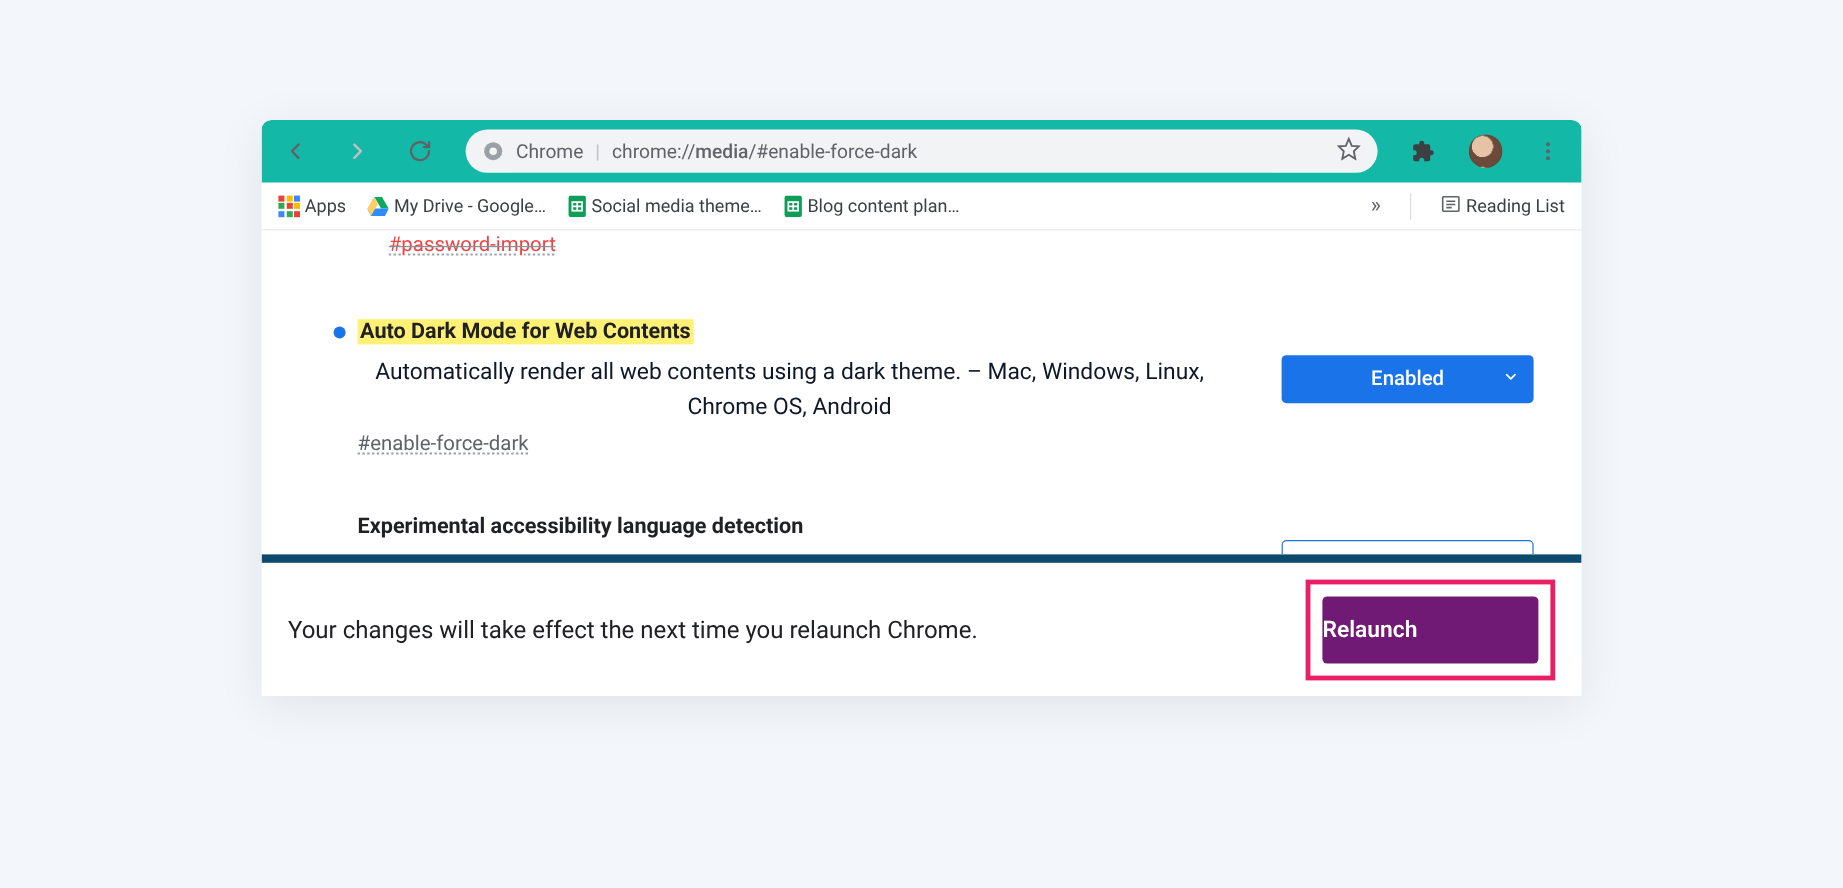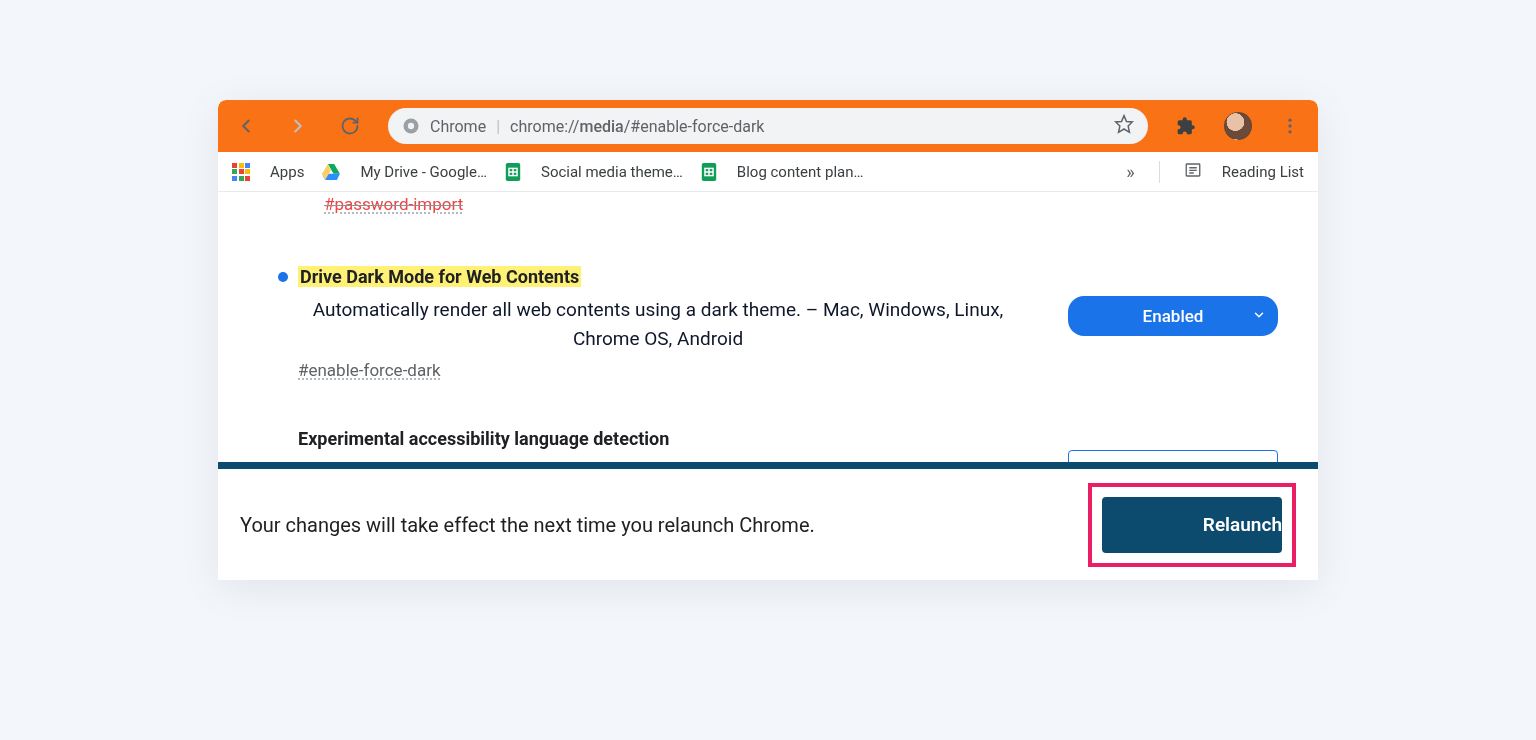--- a/index.html
+++ b/index.html
@@ -29,7 +29,7 @@
     align-items: center;
     padding: 0 14px;
     gap: 24px;
-    background: #f97316;
+    background: #14b8a6;
     border-top-left-radius: 8px;
     border-top-right-radius: 8px;
   }

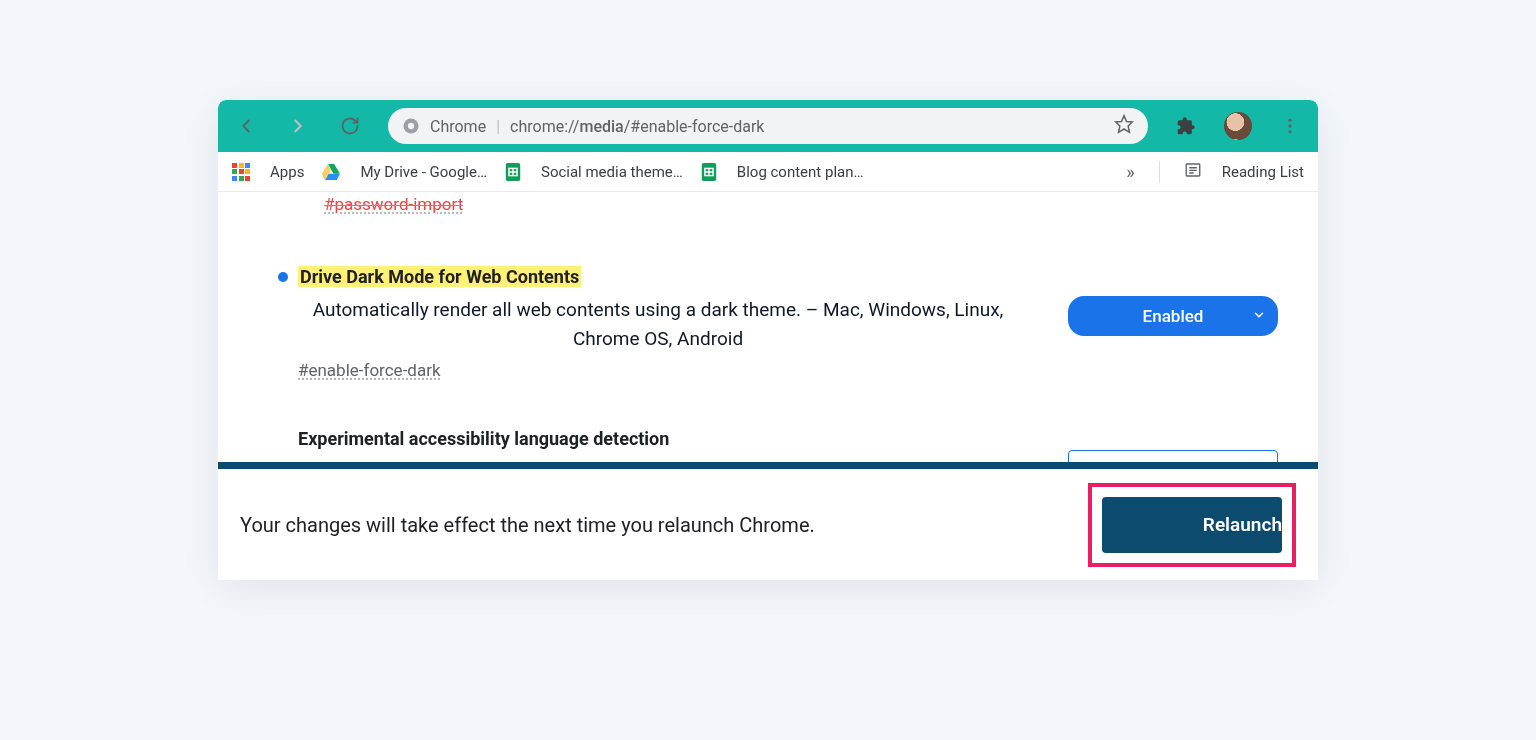--- a/index.html
+++ b/index.html
@@ -87,7 +87,7 @@
     gap:1.5px;
   }
   .apps-icon span{ width:5px;height:5px; border-radius:0; }
-  .bk-item { display:flex; align-items:center; gap:20px; white-space:nowrap; }
+  .bk-item { display:flex; align-items:center; gap:4px; white-space:nowrap; }
   .drive-icon svg, .sheets-icon svg { display:block; }
   .bookmarks .chevron { margin-left:auto; color:#5f6368; font-size:18px; }
   .bookmarks .sep { width:1px; height:22px; background:#dadce0; margin:0 6px; }

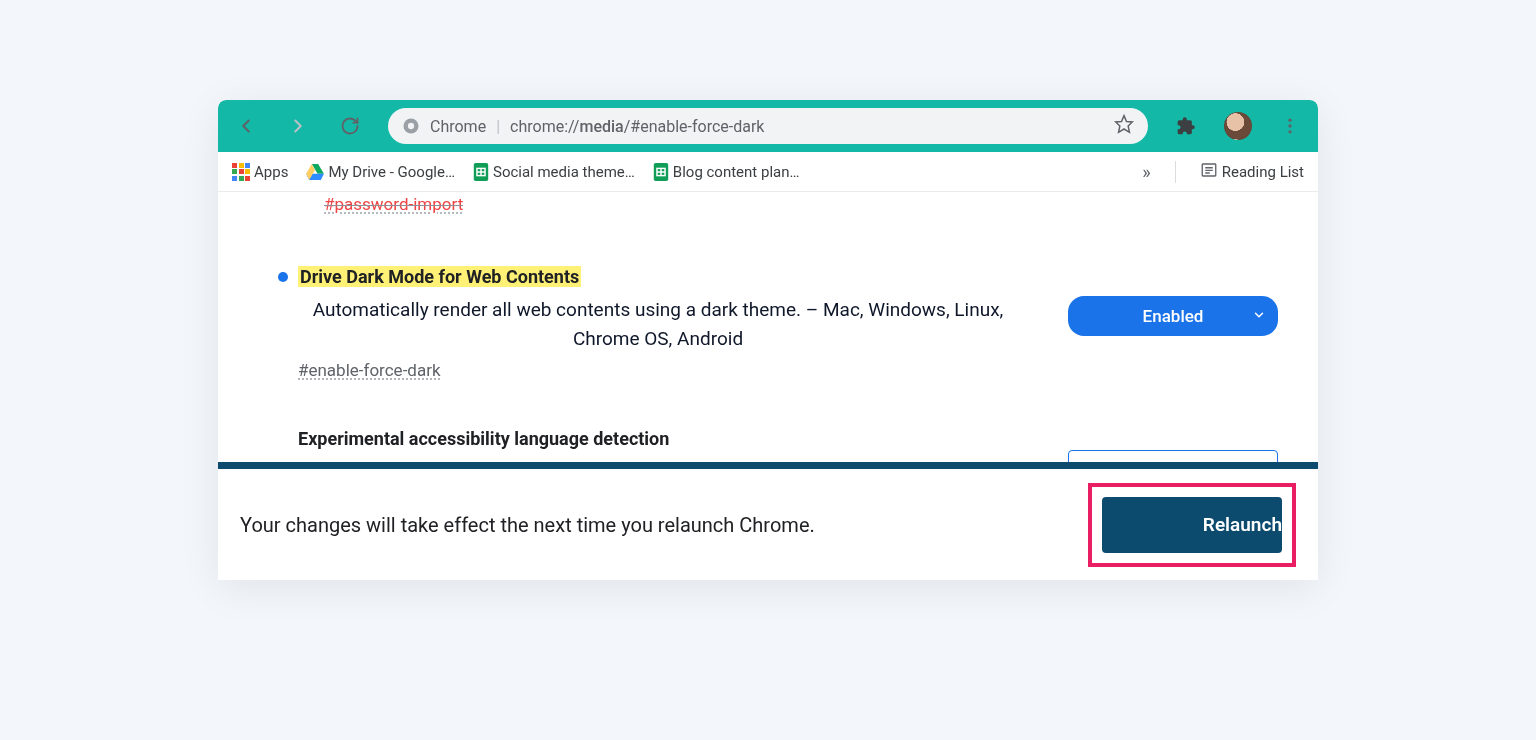--- a/index.html
+++ b/index.html
@@ -301,7 +301,7 @@
         <div class="text">
           <div class="flag-title-row">
             <span class="blue-dot"></span>
-            <span class="flag-title hl">Drive Dark Mode for Web Contents</span>
+            <span class="flag-title hl">Auto Dark Mode for Web Contents</span>
           </div>
           <div class="flag-desc">Automatically render all web contents using a dark theme. – Mac, Windows, Linux, Chrome OS, Android</div>
           <span class="flag-anchor">#enable-force-dark</span>

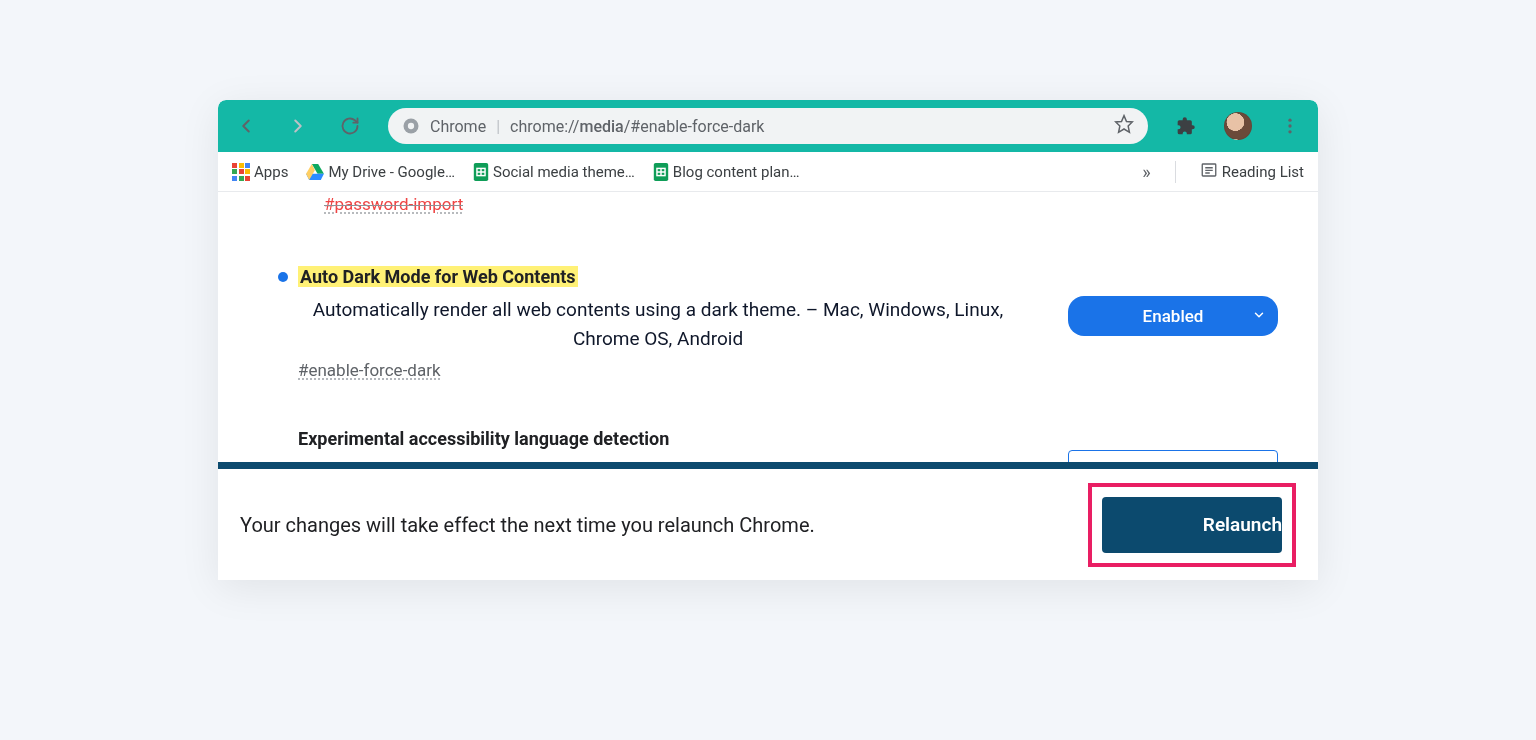--- a/index.html
+++ b/index.html
@@ -148,7 +148,7 @@
   .flag-select .caret {
     position:absolute; right:12px; top:50%; transform:translateY(-50%);
   }
-  .sel-enabled { background:#1a73e8; color:#fff;border-radius:16px; }
+  .sel-enabled { background:#1a73e8; color:#fff; }
   .sel-disabled { background:#fff; color:#1a73e8; border:1px solid #1a73e8; }
   .flag2 { margin-top:48px; }
   

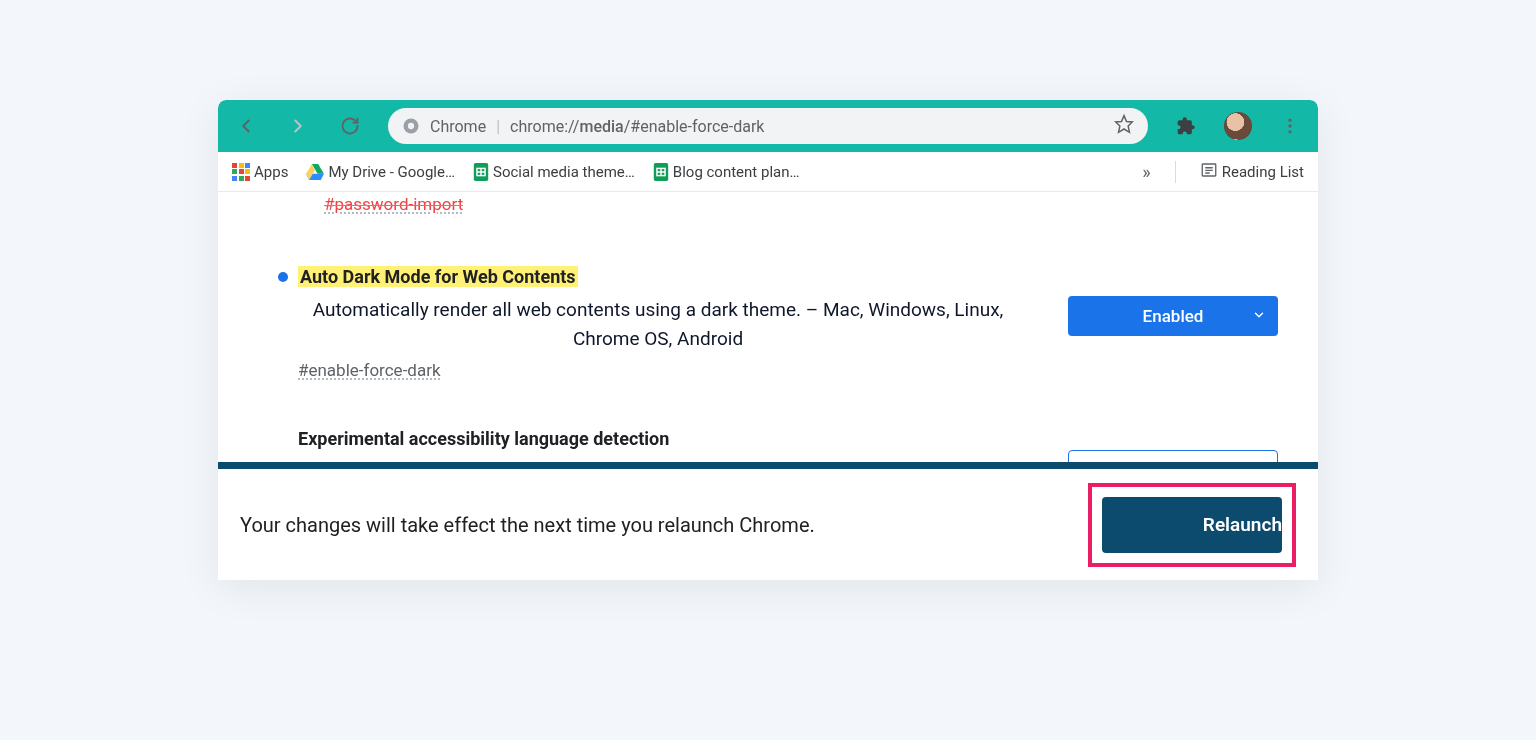--- a/index.html
+++ b/index.html
@@ -169,10 +169,10 @@
   }
   .relaunch-btn {
     width:180px; height:56px;
-    background:#0c4a6e;
+    background:#701a75;
     color:#fff;
     font-size:19px; font-weight:600;
-    display:flex; align-items:center; justify-content:flex-end;
+    display:flex; align-items:center; justify-content:flex-start;
     border-radius:4px;
   }
 </style>

